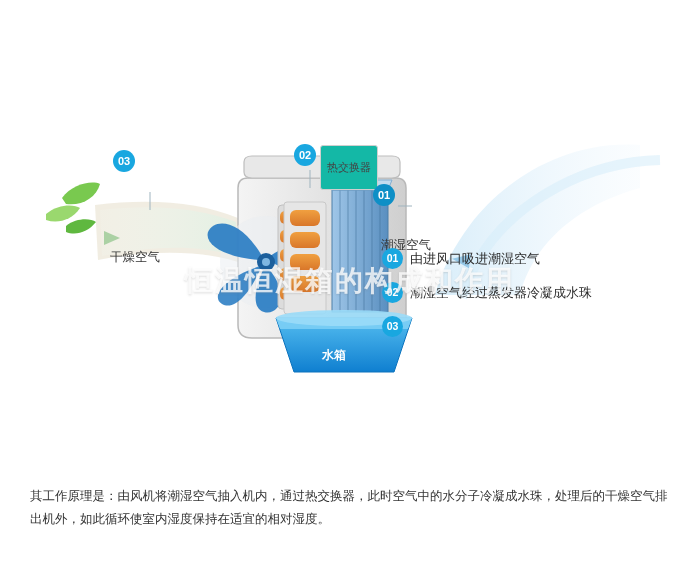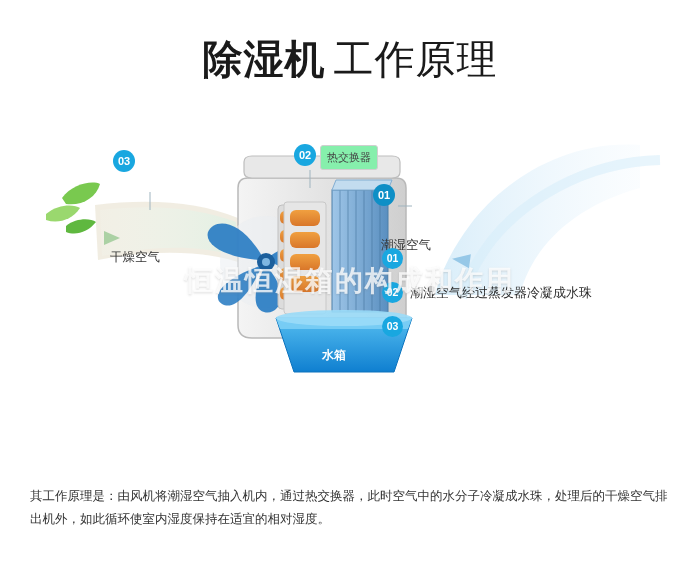--- a/index.html
+++ b/index.html
@@ -167,9 +167,6 @@
 
 <div class="page">
 
-  <div class="title-wrap">
-    <span class="title-bold">除湿机</span><span class="title-light">工作原理</span>
-  </div>
 
   <div class="illo">
 

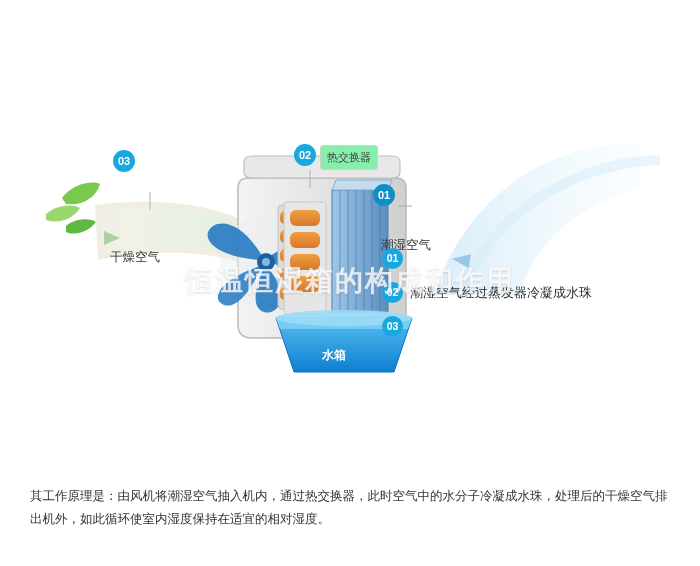--- a/index.html
+++ b/index.html
@@ -83,10 +83,10 @@
     position: absolute;
     font-size: 11px;
     color: #444444;
-    background: #86efac;
+    background: #14b8a6;
     border: 1px solid #cfcfcf;
     border-radius: 3px;
-    padding: 4px 6px;
+    padding: 14px 6px;
     font-family: "DejaVu Sans", sans-serif;
     white-space: nowrap;
   }

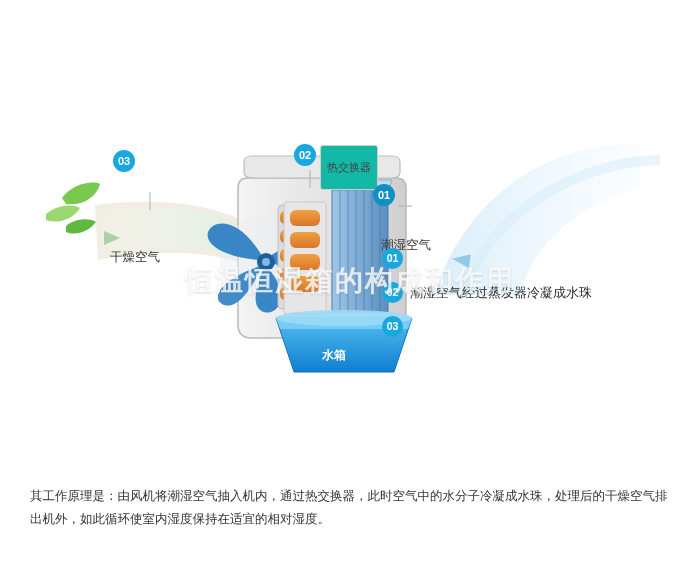--- a/index.html
+++ b/index.html
@@ -295,6 +295,7 @@
   <div class="steps">
     <div class="step">
       <div class="step-badge">01</div>
+      <div class="step-text">由进风口吸进潮湿空气</div>
     </div>
     <div class="step">
       <div class="step-badge">02</div>

